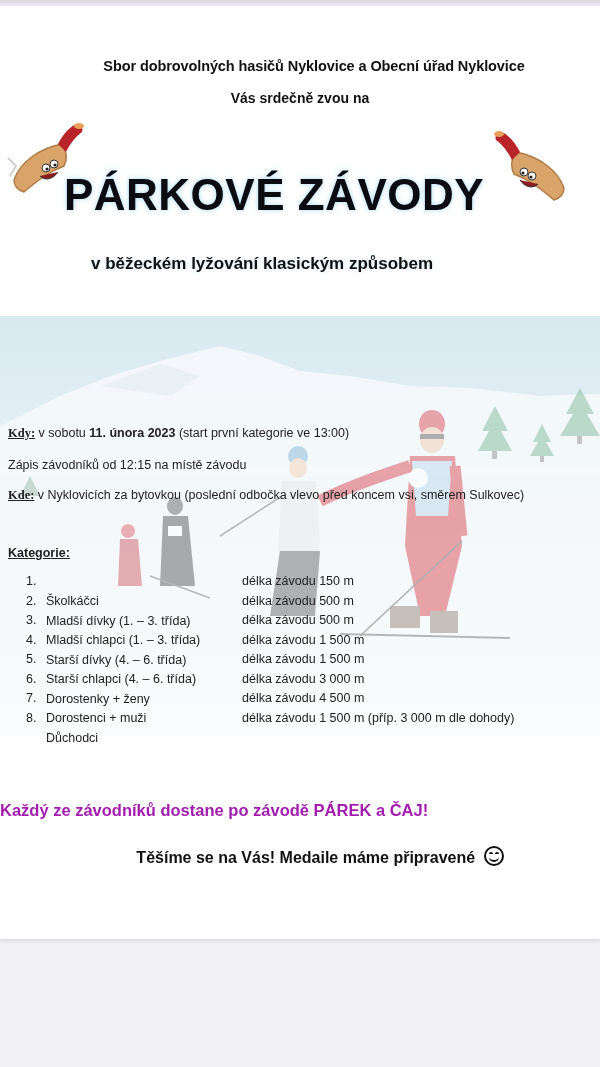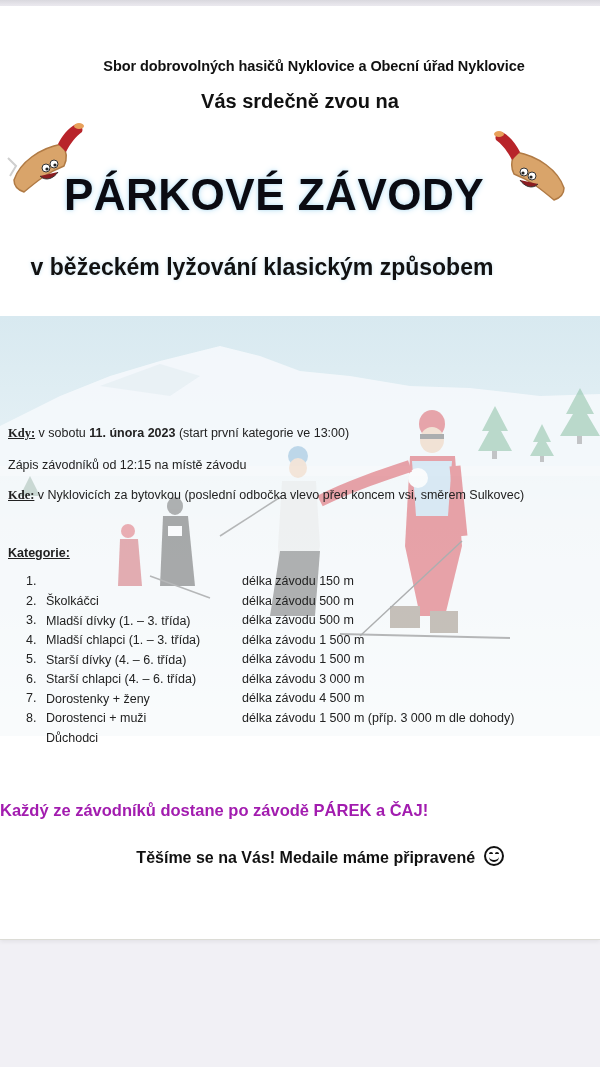--- a/index.html
+++ b/index.html
@@ -26,7 +26,7 @@
     font-weight: bold; color: #111;
   }
   .org { top: 52px; font-size: 14.5px; letter-spacing: -0.1px; padding-left: 28px; }
-  .invite { top: 84px; font-size: 20px; }
+  .invite { top: 84px; font-size: 14px; }
   .title {
     position: absolute; left: 0; top: 164px; width: 548px; text-align: center;
     font-size: 44px; font-weight: bold; color: #0b0b12; letter-spacing: 0.5px;

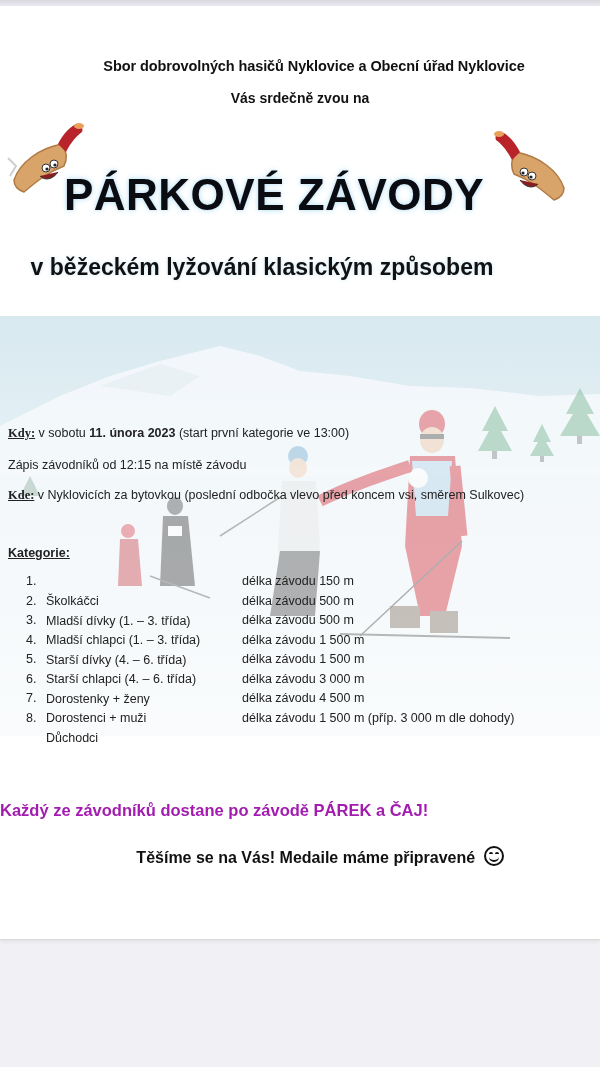--- a/index.html
+++ b/index.html
@@ -34,7 +34,7 @@
   }
   .subtitle {
     position: absolute; left: 0; top: 248px; width: 524px; text-align: center;
-    font-size: 23px; font-weight: bold; color: #111;
+    font-size: 17px; font-weight: bold; color: #111;
     text-shadow: 0 0 4px #cfe8f6;
   }
   .sausage { position: absolute; width: 84px; height: 80px; }

